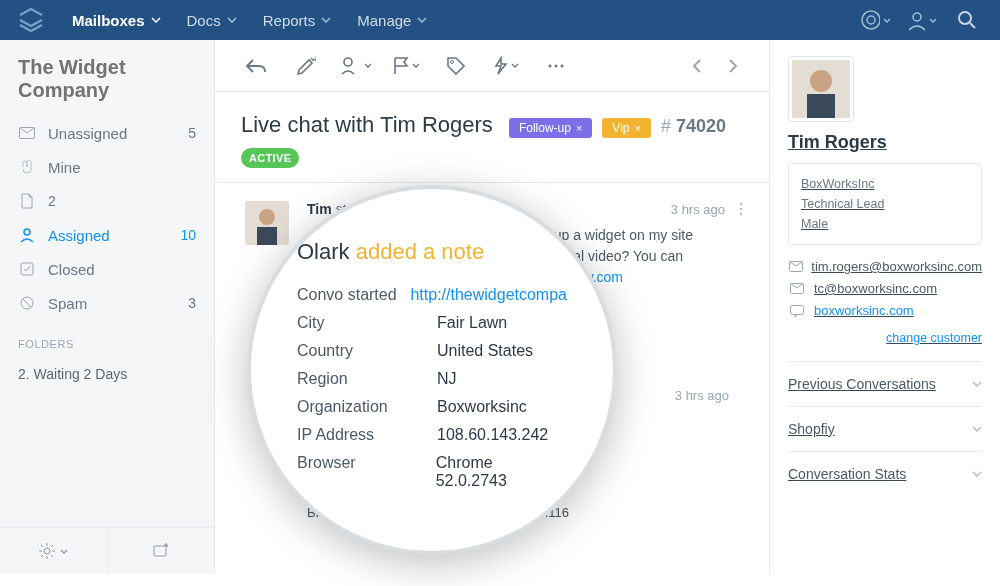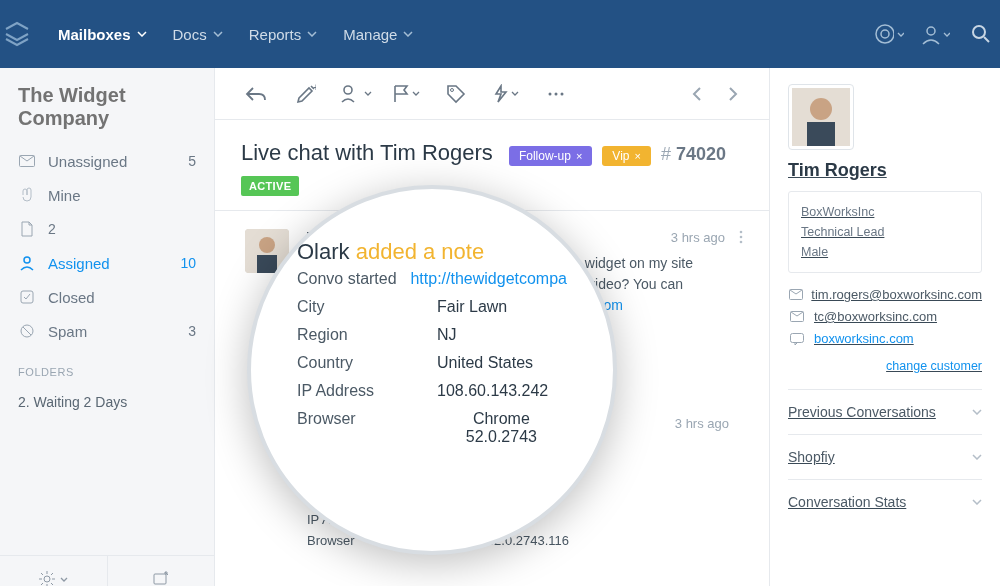--- a/index.html
+++ b/index.html
@@ -6,7 +6,7 @@
 body { font-family: -apple-system, BlinkMacSystemFont, "Segoe UI", Helvetica, Arial, sans-serif; font-size: 14px; color: #394956; background: #fff; width: 1000px; height: 586px; overflow: hidden; position: relative; }
 
 
-.topnav { height: 68px; background: #235184; display: flex; align-items: center; padding: 0 4px; color: #d0dce8; }
+.topnav { height: 40px; background: #235184; display: flex; align-items: center; padding: 0 18px; color: #d0dce8; }
 .topnav .logo { width: 26px; height: 26px; margin-right: 28px; }
 .topnav .nav-item { margin-right: 26px; display: flex; align-items: center; cursor: pointer; font-size: 15px; }
 .topnav .nav-item.active { color: #fff; font-weight: 600; }

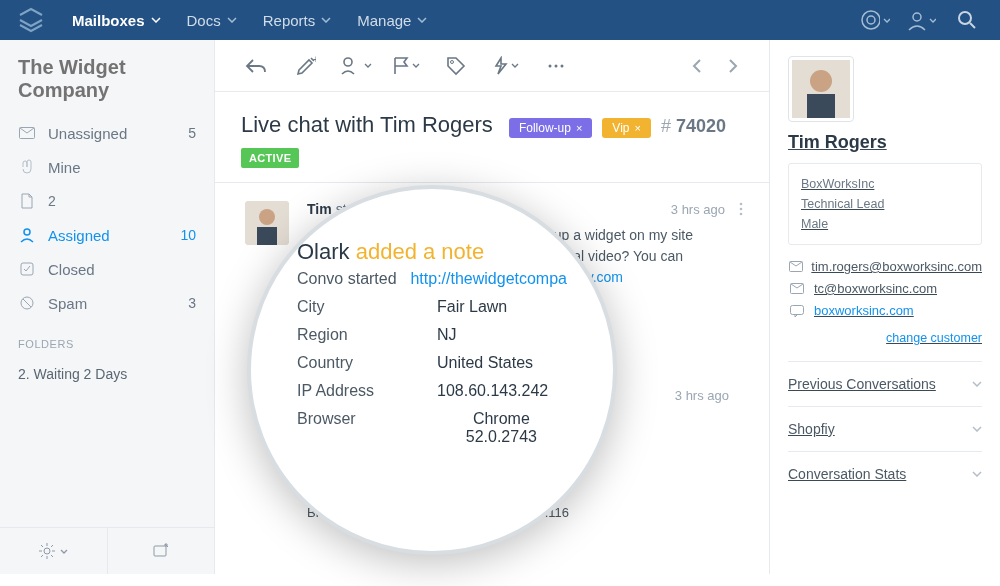--- a/index.html
+++ b/index.html
@@ -45,7 +45,7 @@
 .tag.yellow { background: #f2b430; }
 .convo-num { font-size: 18px; color: #6a7785; }
 .convo-num .hash { color: #9aa6b2; }
-.status-badge { background: #56c656; color: #fff; font-size: 11px; font-weight: 700; padding: 4px 8px; border-radius: 2px; letter-spacing: 0.03em; }
+.status-badge { background: #56c656; color: #fff; font-size: 11px; font-weight: 700; padding: 4px 8px; border-radius: 10px; letter-spacing: 0.03em; }
 
 .thread { padding: 18px 26px; overflow: hidden; position: relative; border-left: 4px solid #fff; }
 .msg { display: flex; margin-bottom: 20px; }

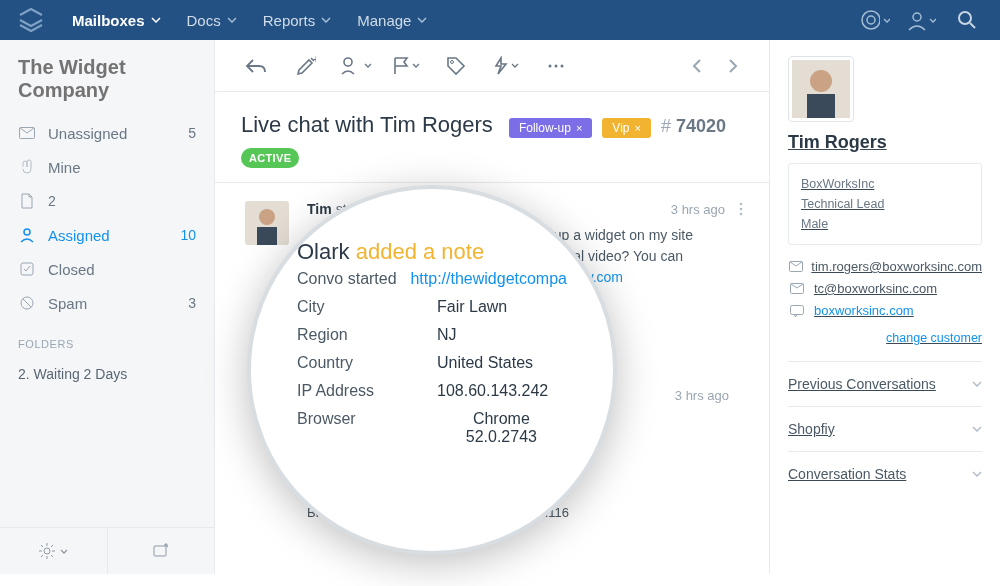--- a/index.html
+++ b/index.html
@@ -79,7 +79,7 @@
 
 
 .magnifier { position: absolute; left: 247px; top: 185px; width: 370px; height: 370px; border-radius: 50%; background: #fff; box-shadow: 0 8px 40px rgba(0,0,0,0.25); border: 4px solid #d8dde2; overflow: hidden; z-index: 50; padding: 50px 46px; }
-.magnifier .title { font-size: 22px; }
+.magnifier .title { font-size: 22px; margin-bottom: 16px; }
 .magnifier .title .src { color: #2c3a47; }
 .magnifier .title .act { color: #f2b430; }
 .magnifier .row { display: flex; padding: 5px 0; font-size: 16px; }

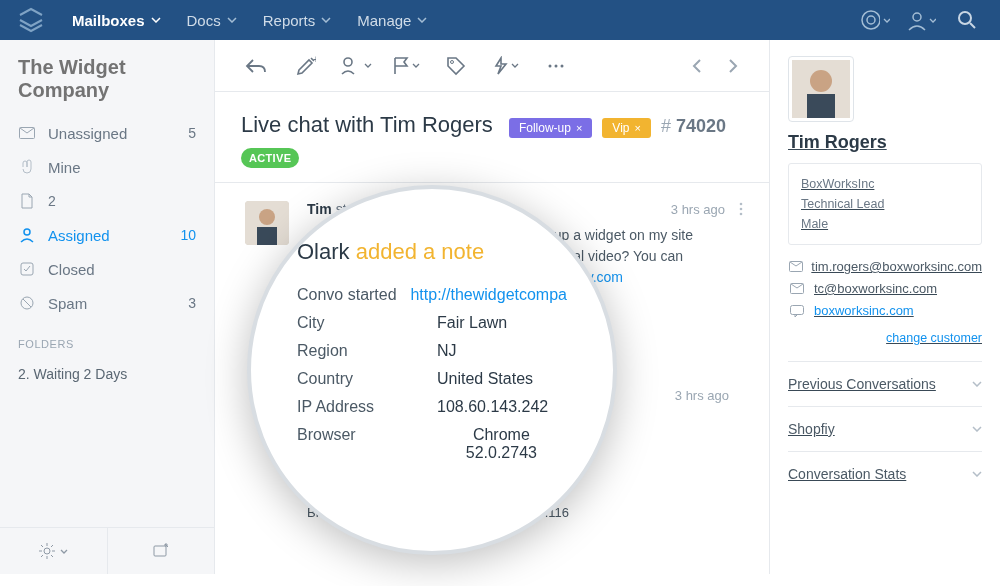--- a/index.html
+++ b/index.html
@@ -84,7 +84,7 @@
 .magnifier .title .act { color: #f2b430; }
 .magnifier .row { display: flex; padding: 5px 0; font-size: 16px; }
 .magnifier .key { width: 140px; color: #4b5965; }
-.magnifier .val { color: #2c3a47; text-align: center; }
+.magnifier .val { color: #2c3a47; }
 .magnifier .val.link { color: #1292ee; }
 
 svg { display: block; }

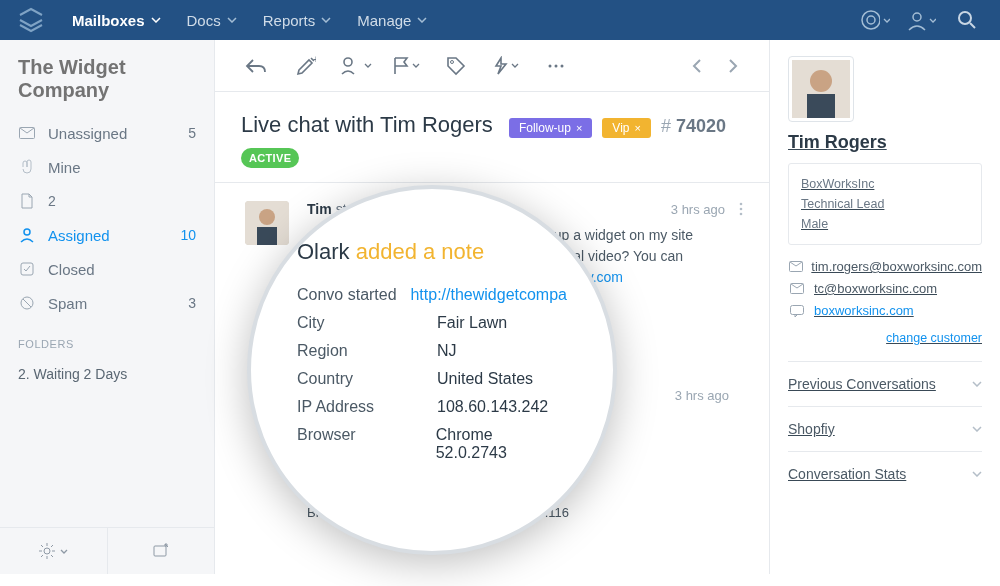--- a/index.html
+++ b/index.html
@@ -454,14 +454,14 @@
       <span class="val">Fair Lawn</span>
     </div>
   <div class="row">
+      <span class="key">Country</span>
+      <span class="val">United States</span>
+    </div>
+  <div class="row">
       <span class="key">Region</span>
       <span class="val">NJ</span>
     </div>
   <div class="row">
-      <span class="key">Country</span>
-      <span class="val">United States</span>
-    </div>
-  <div class="row">
       <span class="key">IP Address</span>
       <span class="val">108.60.143.242</span>
     </div>

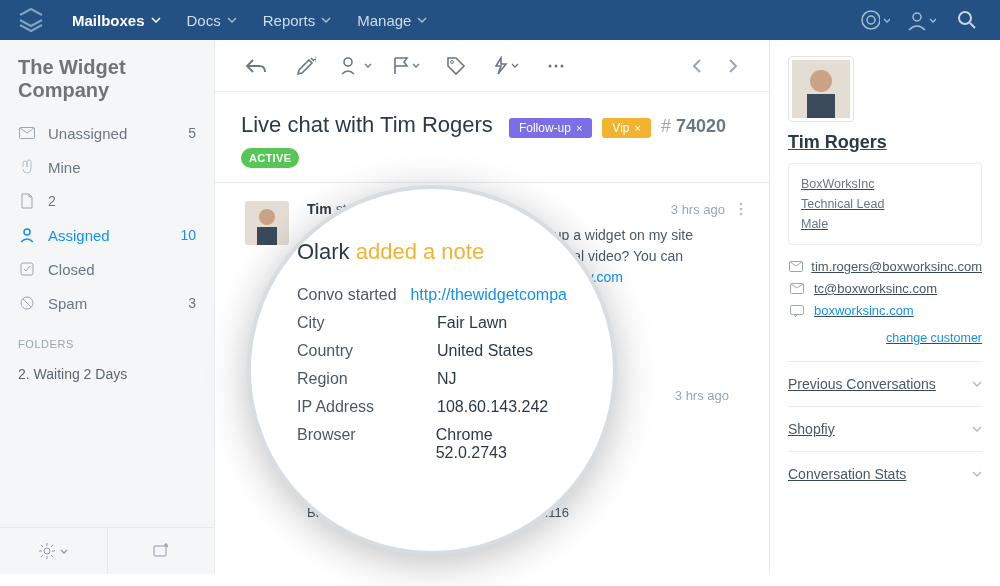--- a/index.html
+++ b/index.html
@@ -462,6 +462,10 @@
       <span class="val">NJ</span>
     </div>
   <div class="row">
+      <span class="key">Organization</span>
+      <span class="val">Boxworksinc</span>
+    </div>
+  <div class="row">
       <span class="key">IP Address</span>
       <span class="val">108.60.143.242</span>
     </div>

